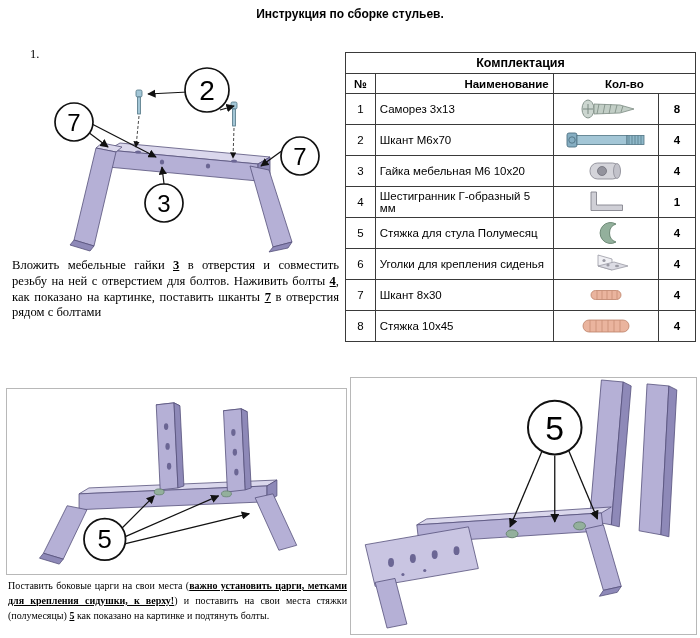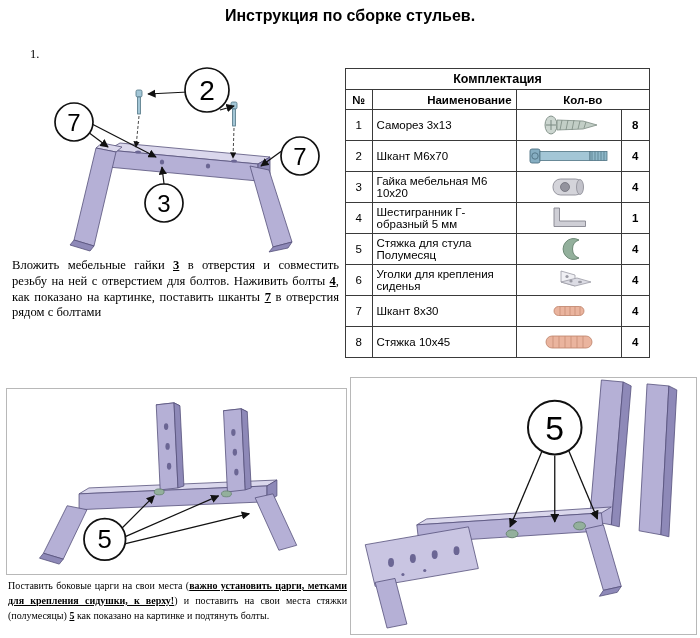--- a/index.html
+++ b/index.html
@@ -8,7 +8,7 @@
   .page { position:relative; width:700px; height:638px; background:#fff; overflow:hidden; }
 
   .title { position:absolute; top:7px; left:0; width:100%; text-align:center;
-           font-family:"Liberation Sans", sans-serif; font-size:16px; font-weight:bold; }
+           font-family:"Liberation Sans", sans-serif; font-size:12px; font-weight:bold; }
 
   .step-heading { position:absolute; top:47px; left:30px; font-size:12.5px; display:flex; gap:18px; }
 

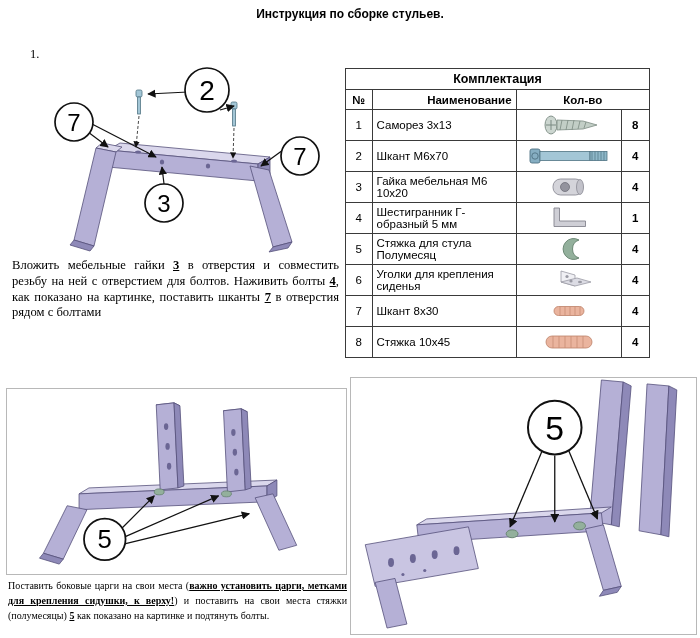--- a/index.html
+++ b/index.html
@@ -18,7 +18,7 @@
   .ref { font-weight:bold; text-decoration:underline; }
   .bold-u { font-weight:bold; text-decoration:underline; }
 
-  table.parts { position:absolute; left:345px; top:68px; width:305px; border-collapse:collapse;
+  table.parts { position:absolute; left:345px; top:52px; width:351px; border-collapse:collapse;
                 font-family:"Liberation Sans", sans-serif; font-size:11.5px; }
   table.parts th, table.parts td { border:1px solid #3a3a3a; padding:1px 4px; }
   .t-title { text-align:center; font-weight:bold; font-size:12.5px; height:21px; }

